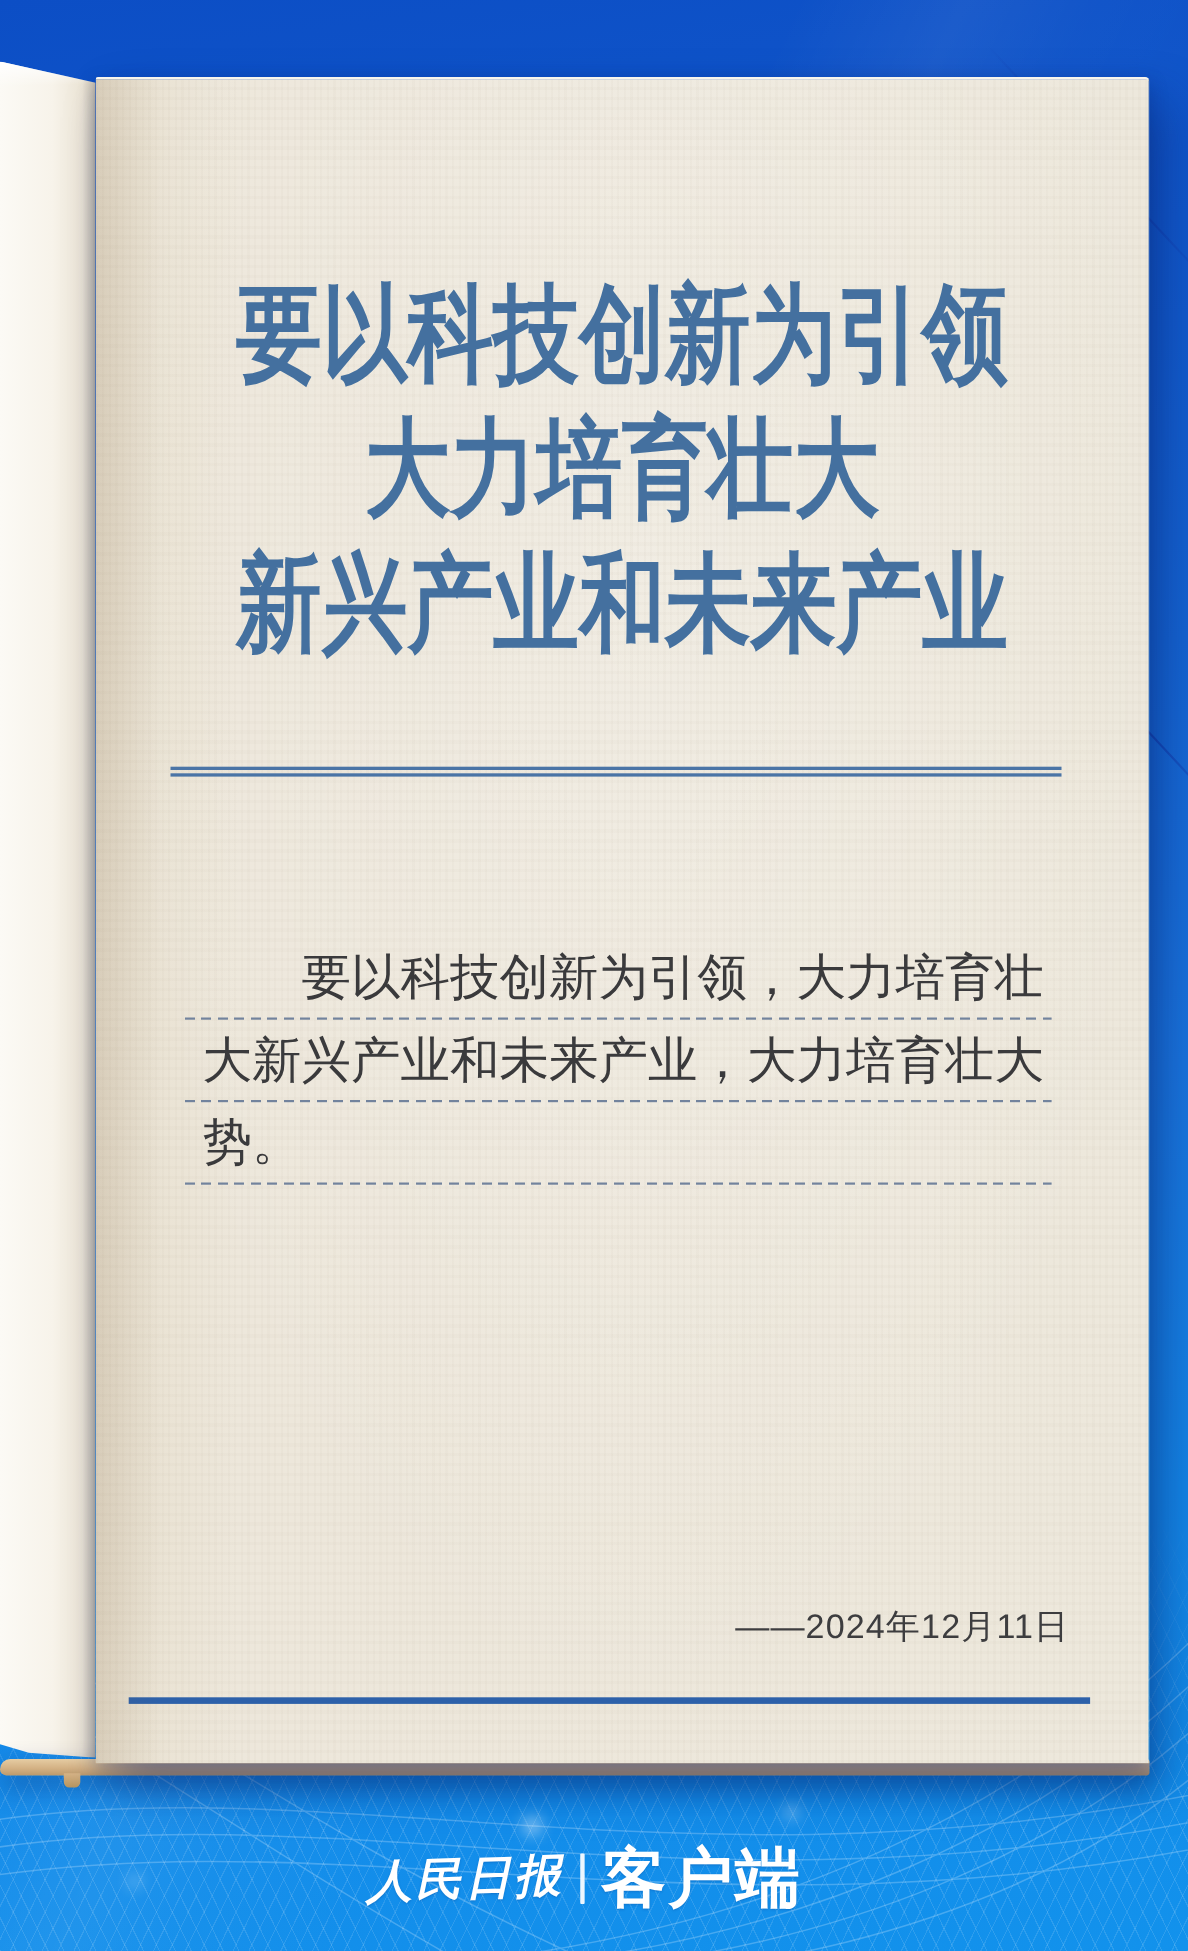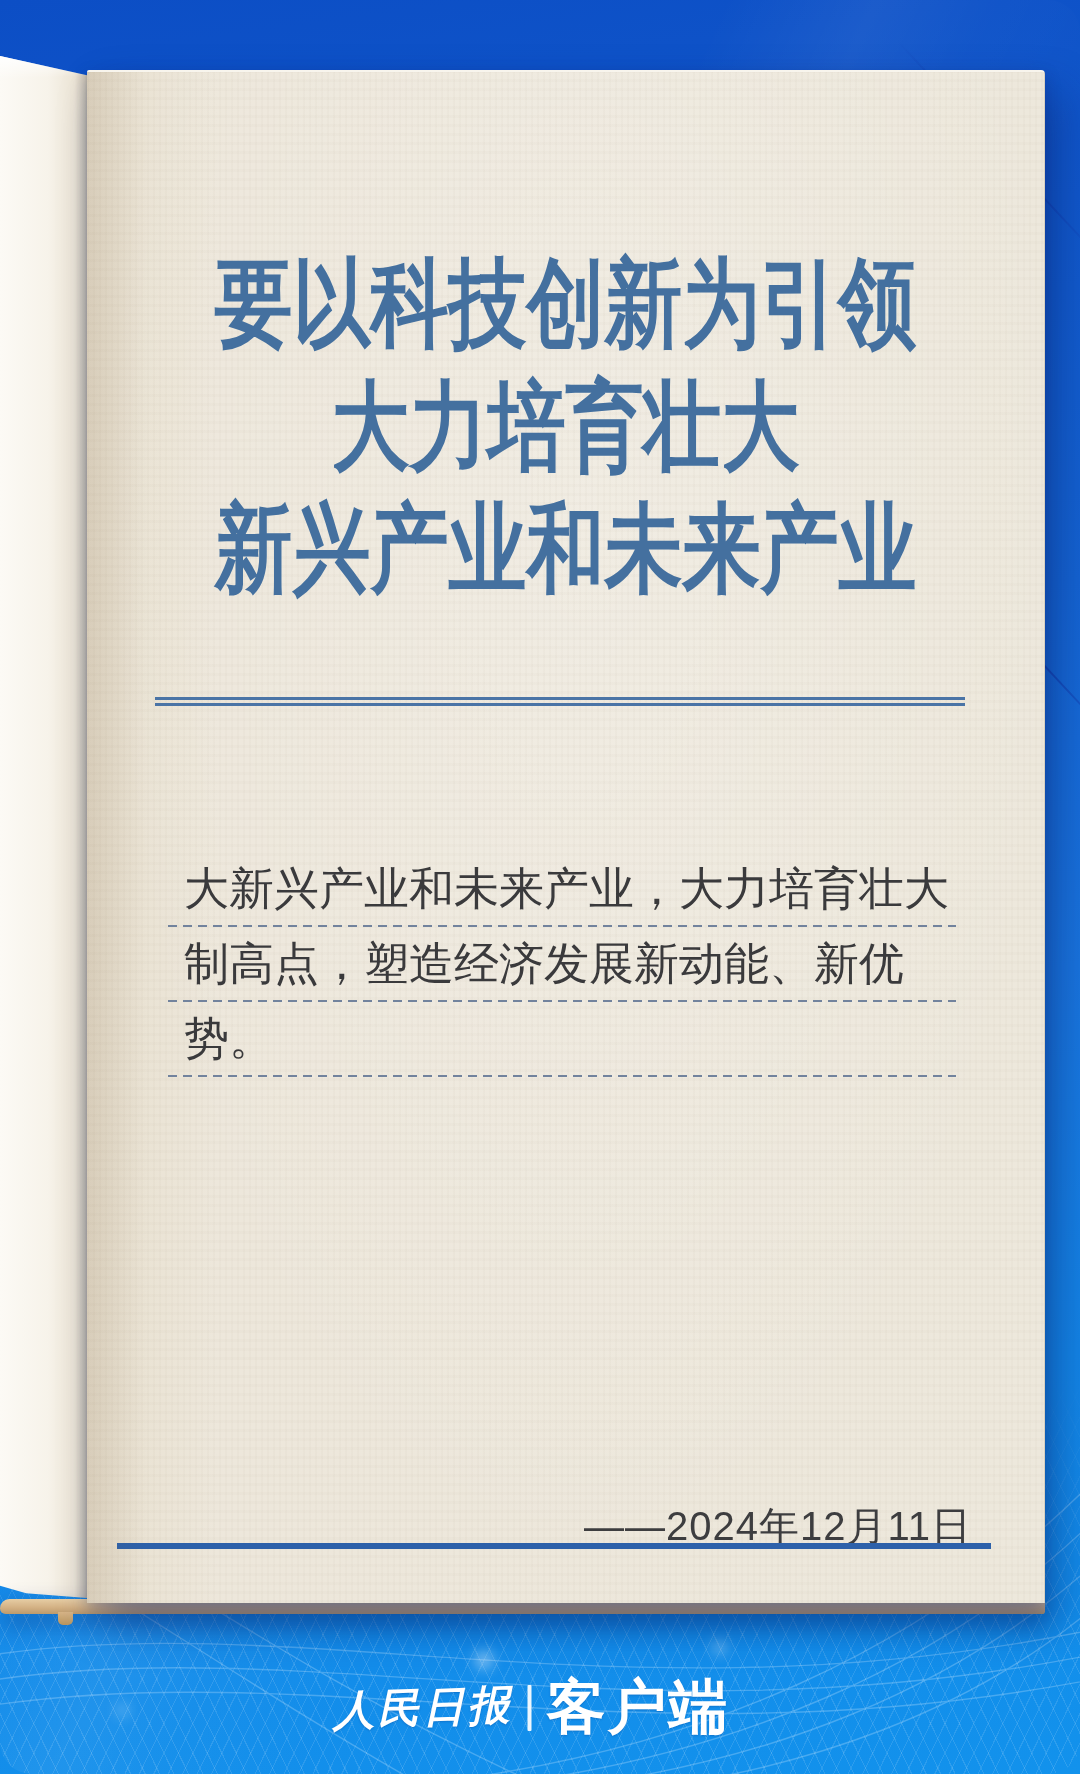--- a/index.html
+++ b/index.html
@@ -8,7 +8,7 @@
     font-family:"Liberation Sans","DejaVu Sans",sans-serif;
     background:linear-gradient(172deg,#0c4ec5 0%,#1158cc 18%,#1565d4 38%,#1a76e0 58%,#1487e8 78%,#1292ec 100%);
   }
-  .stage{position:absolute;inset:0;overflow:hidden;border-radius:32px;}
+  .stage{position:absolute;inset:0;overflow:hidden;}
 
   
   .light-band{position:absolute;inset:0;

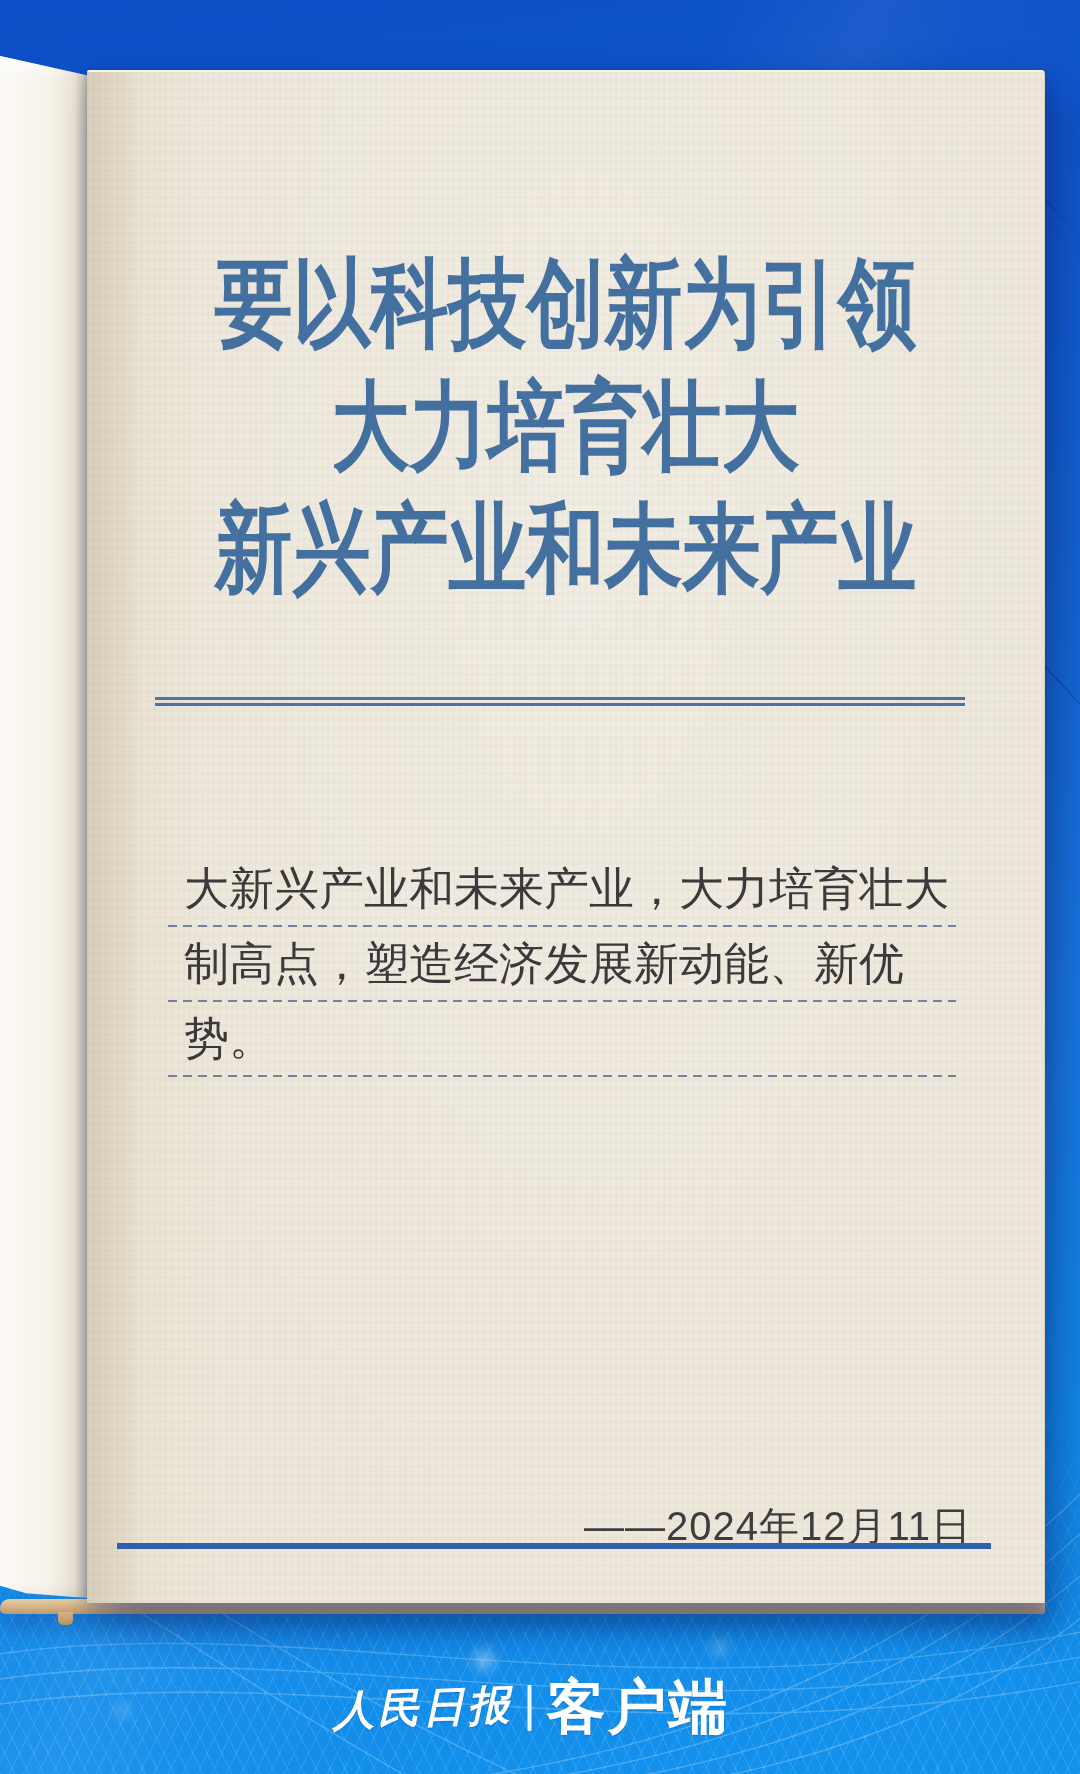--- a/index.html
+++ b/index.html
@@ -130,6 +130,10 @@
     </div>
 
     <div class="body-block">
+      <div class="body-line indent">
+        <span>要以科技创新为引领，大力培育壮</span>
+        <span class="dash"></span>
+      </div>
       <div class="body-line">
         <span>大新兴产业和未来产业，大力培育壮大</span>
         <span class="dash"></span>

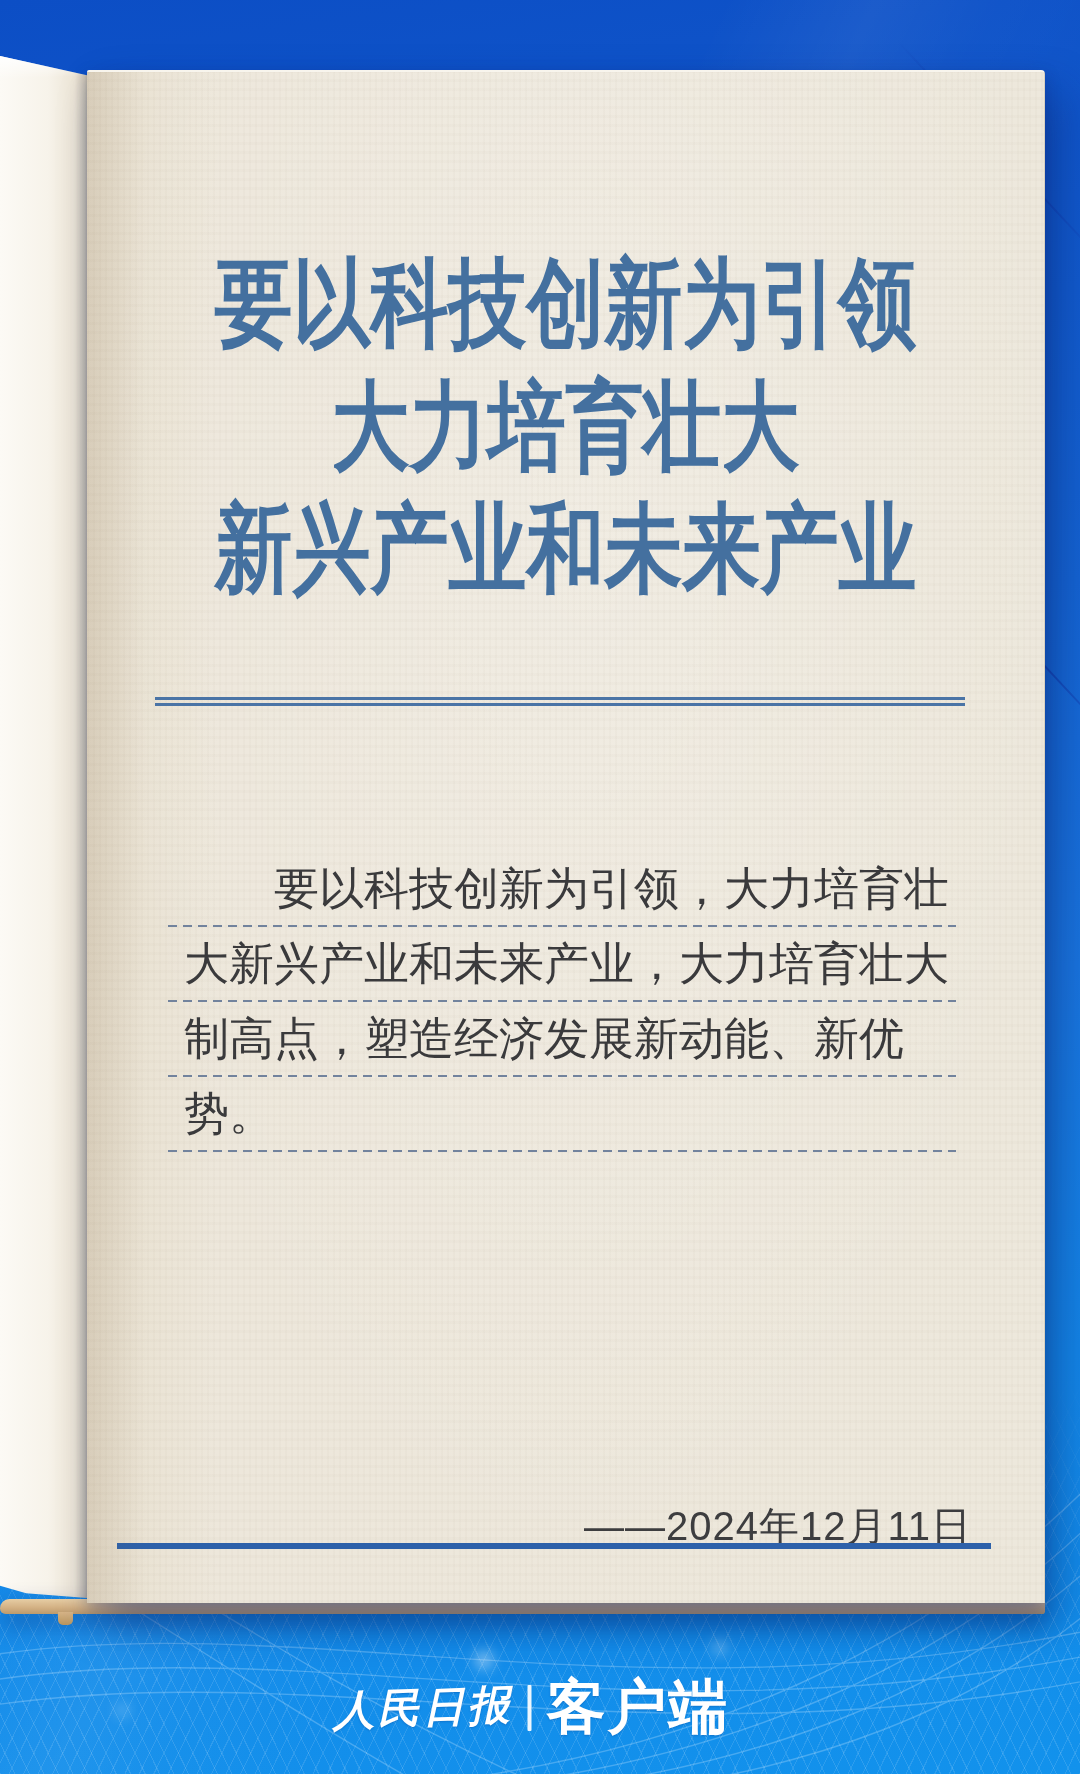--- a/index.html
+++ b/index.html
@@ -139,10 +139,6 @@
         <span class="dash"></span>
       </div>
       <div class="body-line">
-        <span>制高点，塑造经济发展新动能、新优</span>
-        <span class="dash"></span>
-      </div>
-      <div class="body-line">
         <span>势。</span>
         <span class="dash"></span>
       </div>

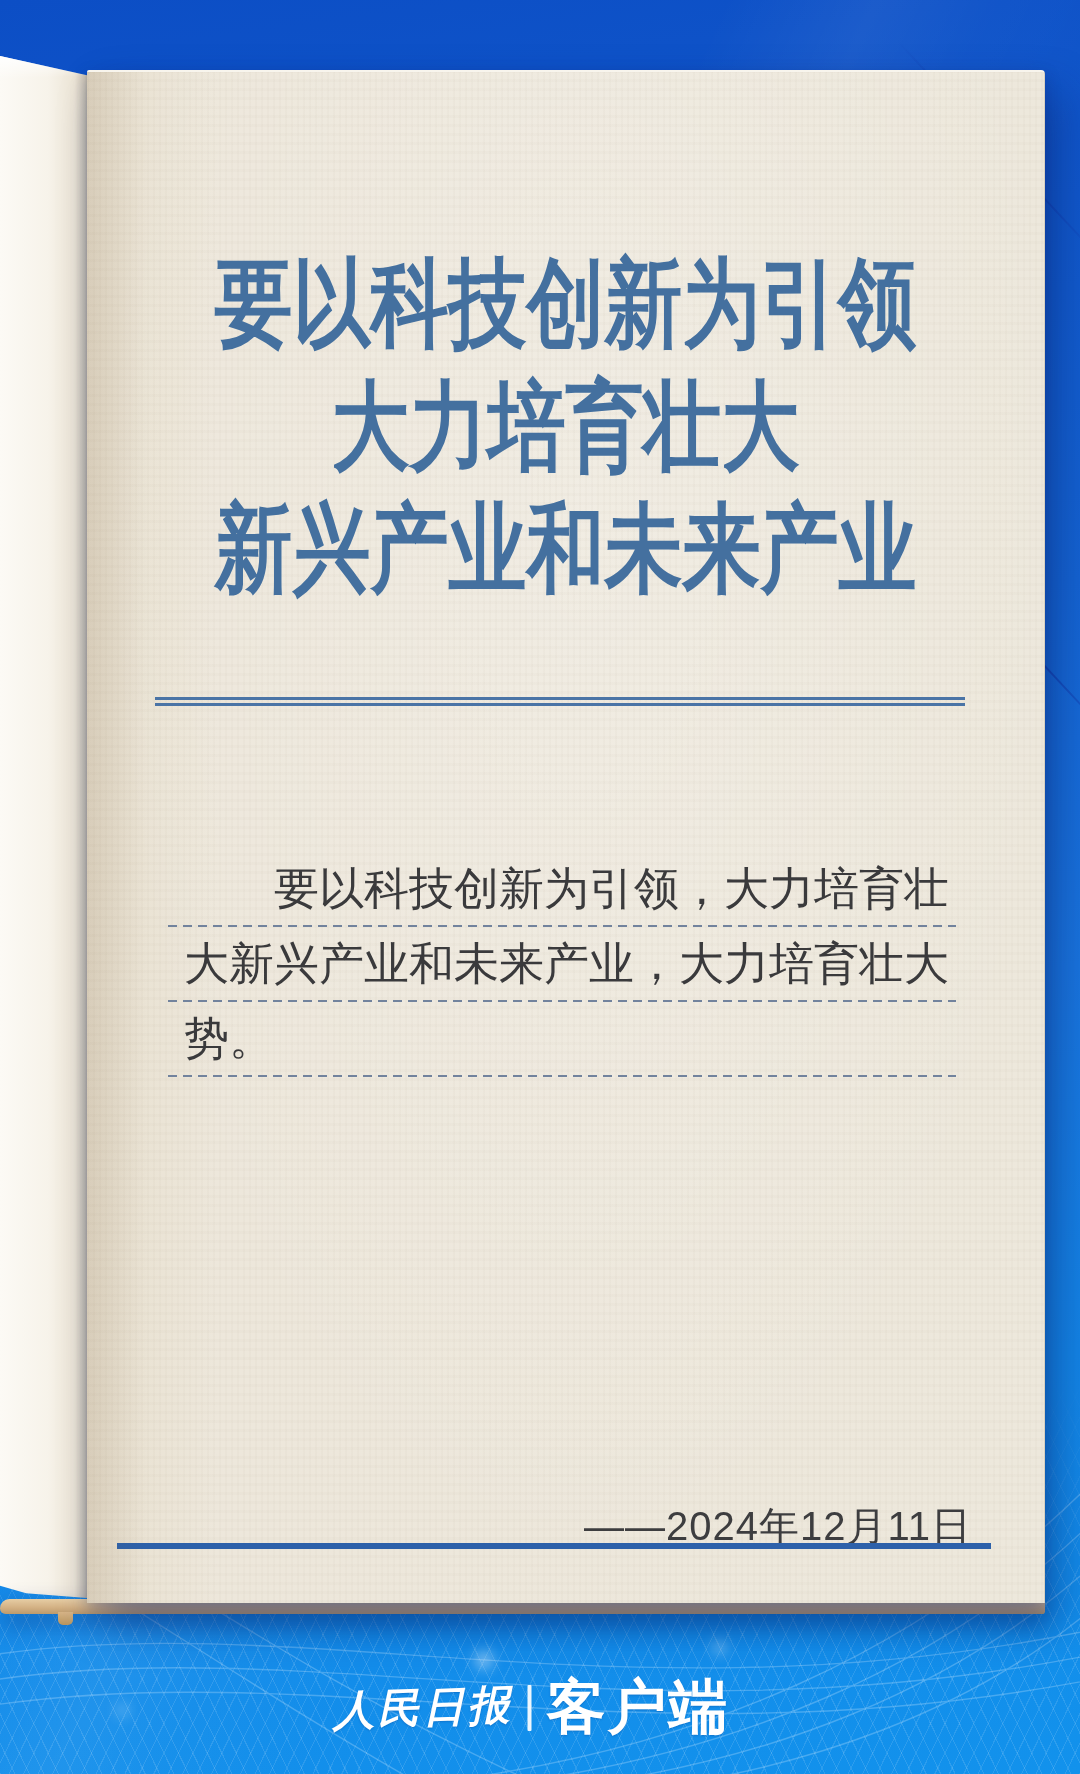--- a/index.html
+++ b/index.html
@@ -73,8 +73,8 @@
   .body-line.indent{text-indent:90px;}
 
   .attribution{position:absolute;right:72px;top:1387px;text-align:right;
-    color:#3d3d3f;font-size:40px;line-height:40px;letter-spacing:1px;
-    font-family:"Liberation Sans","DejaVu Sans",sans-serif;margin-top:47px;}
+    color:#3d3d3f;font-size:31px;line-height:40px;letter-spacing:1px;
+    font-family:"Liberation Sans","DejaVu Sans",sans-serif;}
   .bottom-rule{position:absolute;left:30px;top:1471px;width:874px;height:6px;background:#2d61aa;}
 
   

